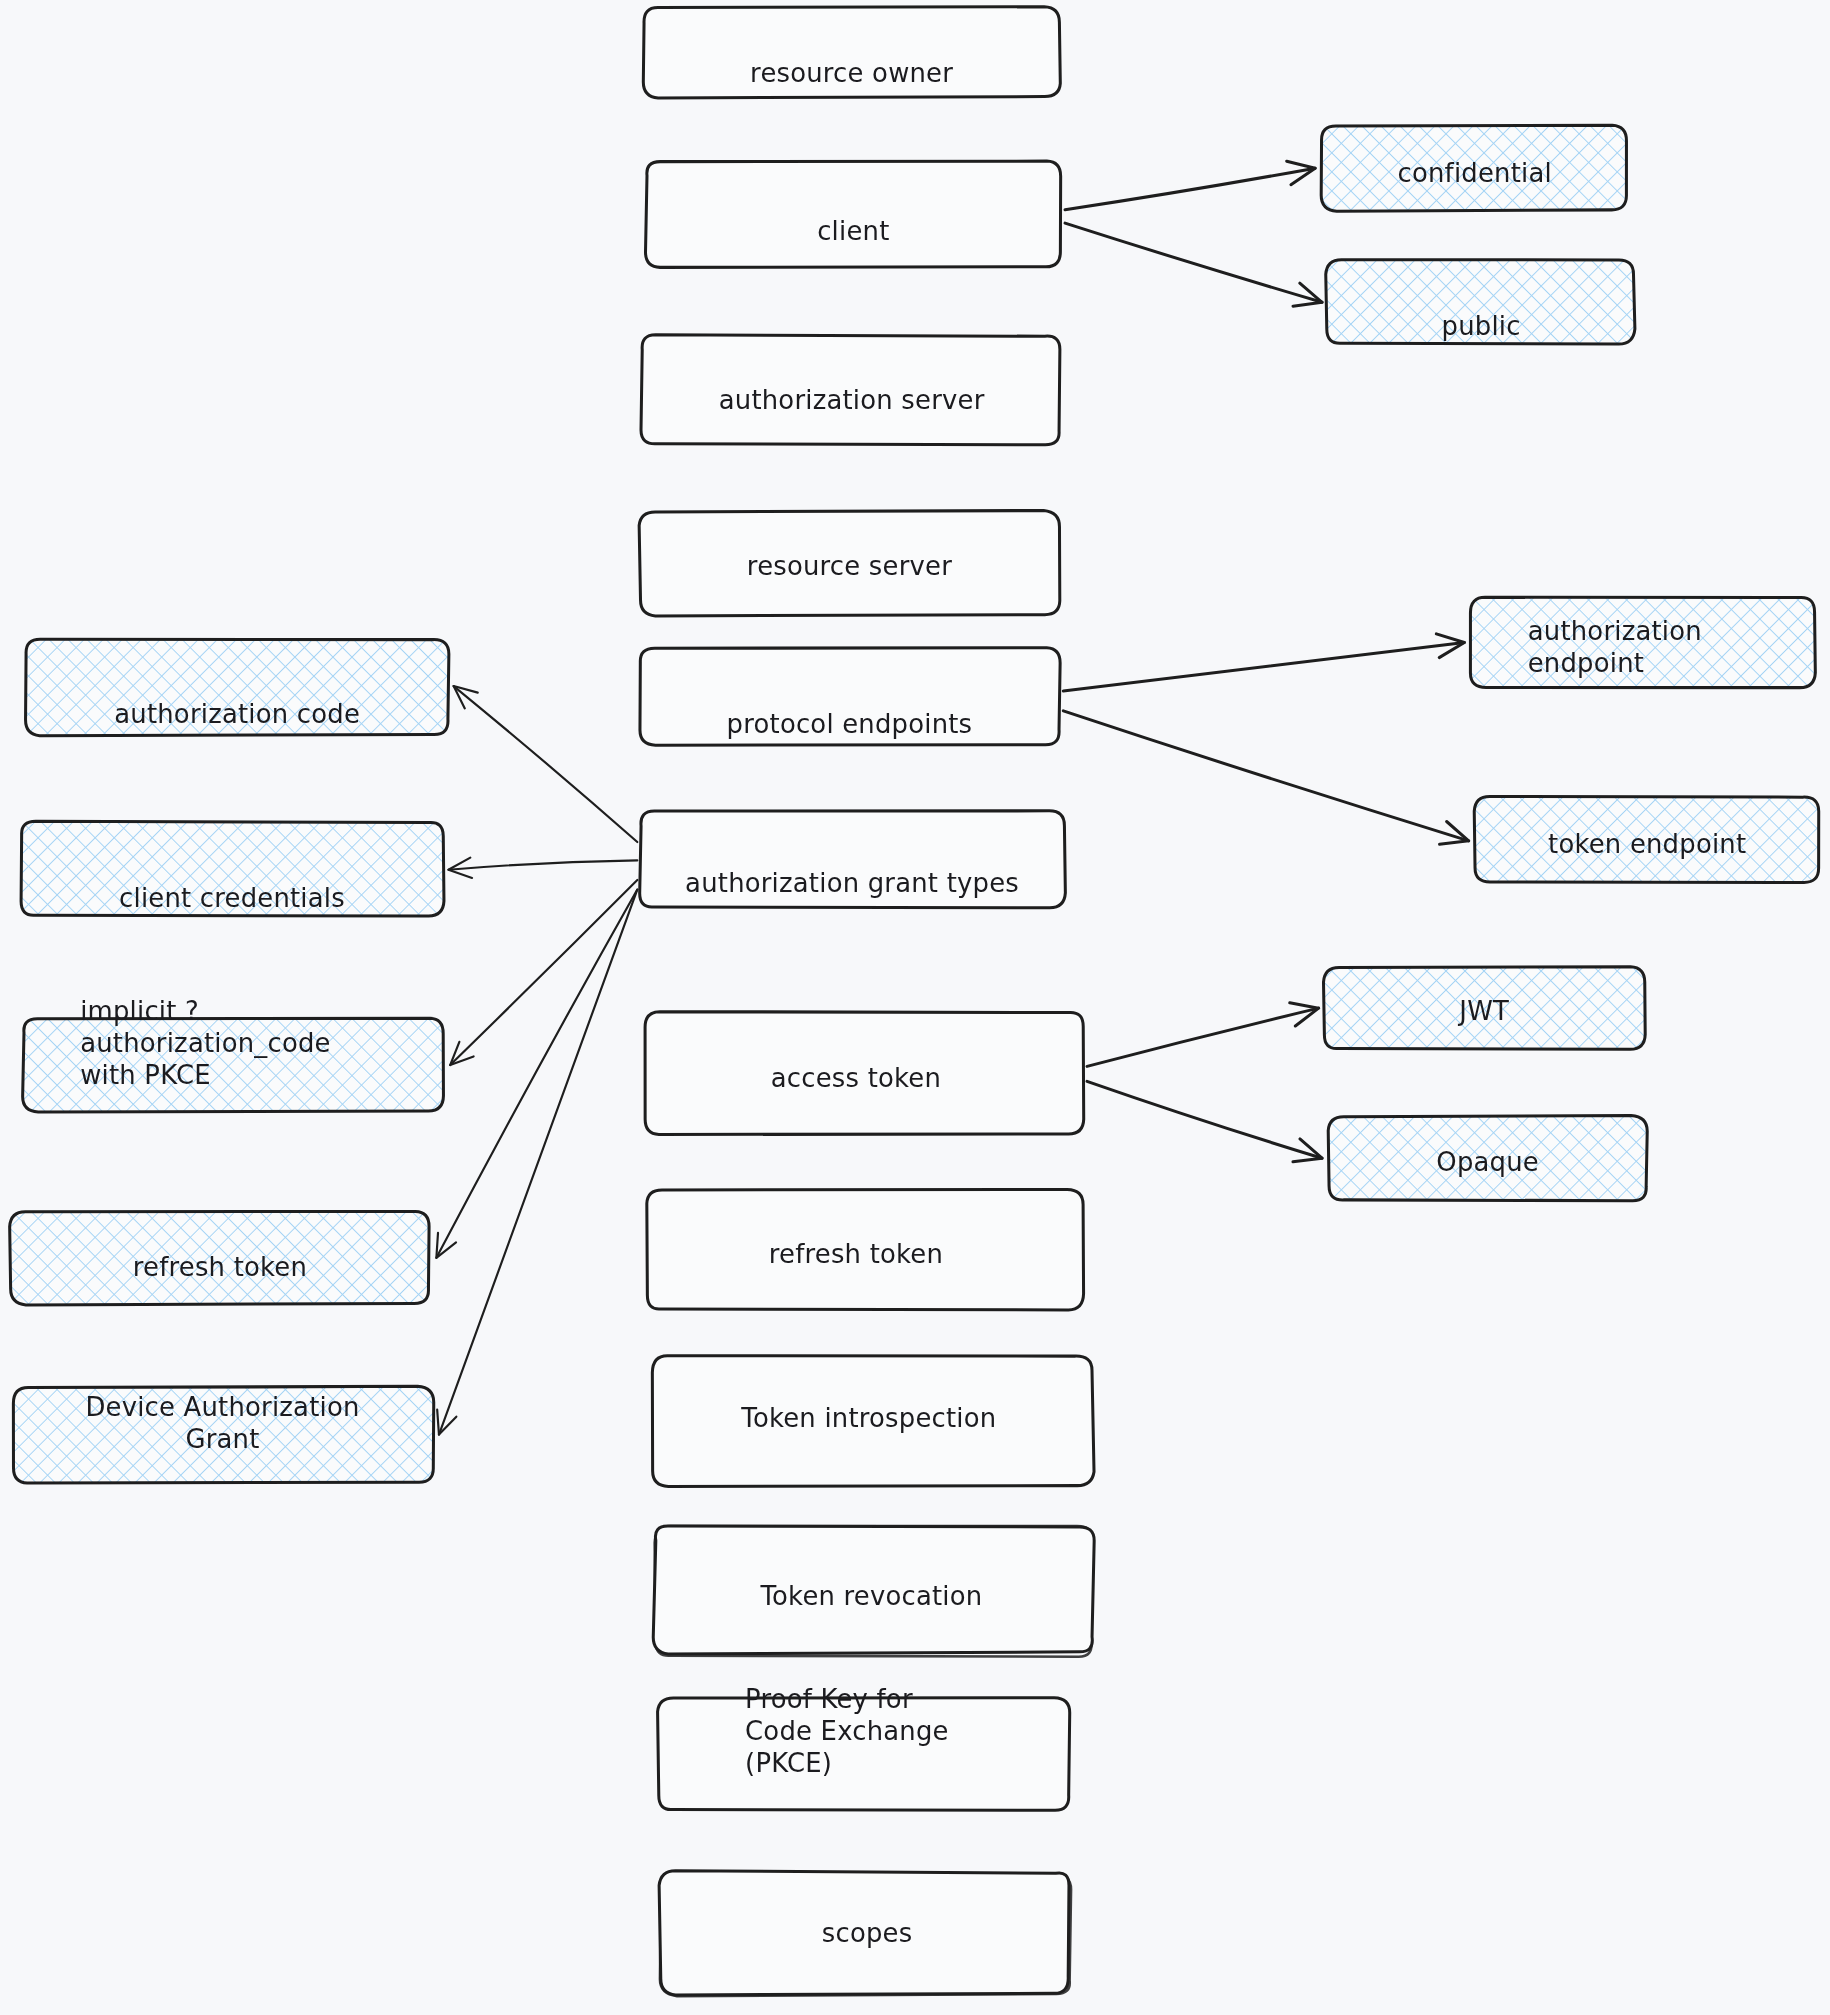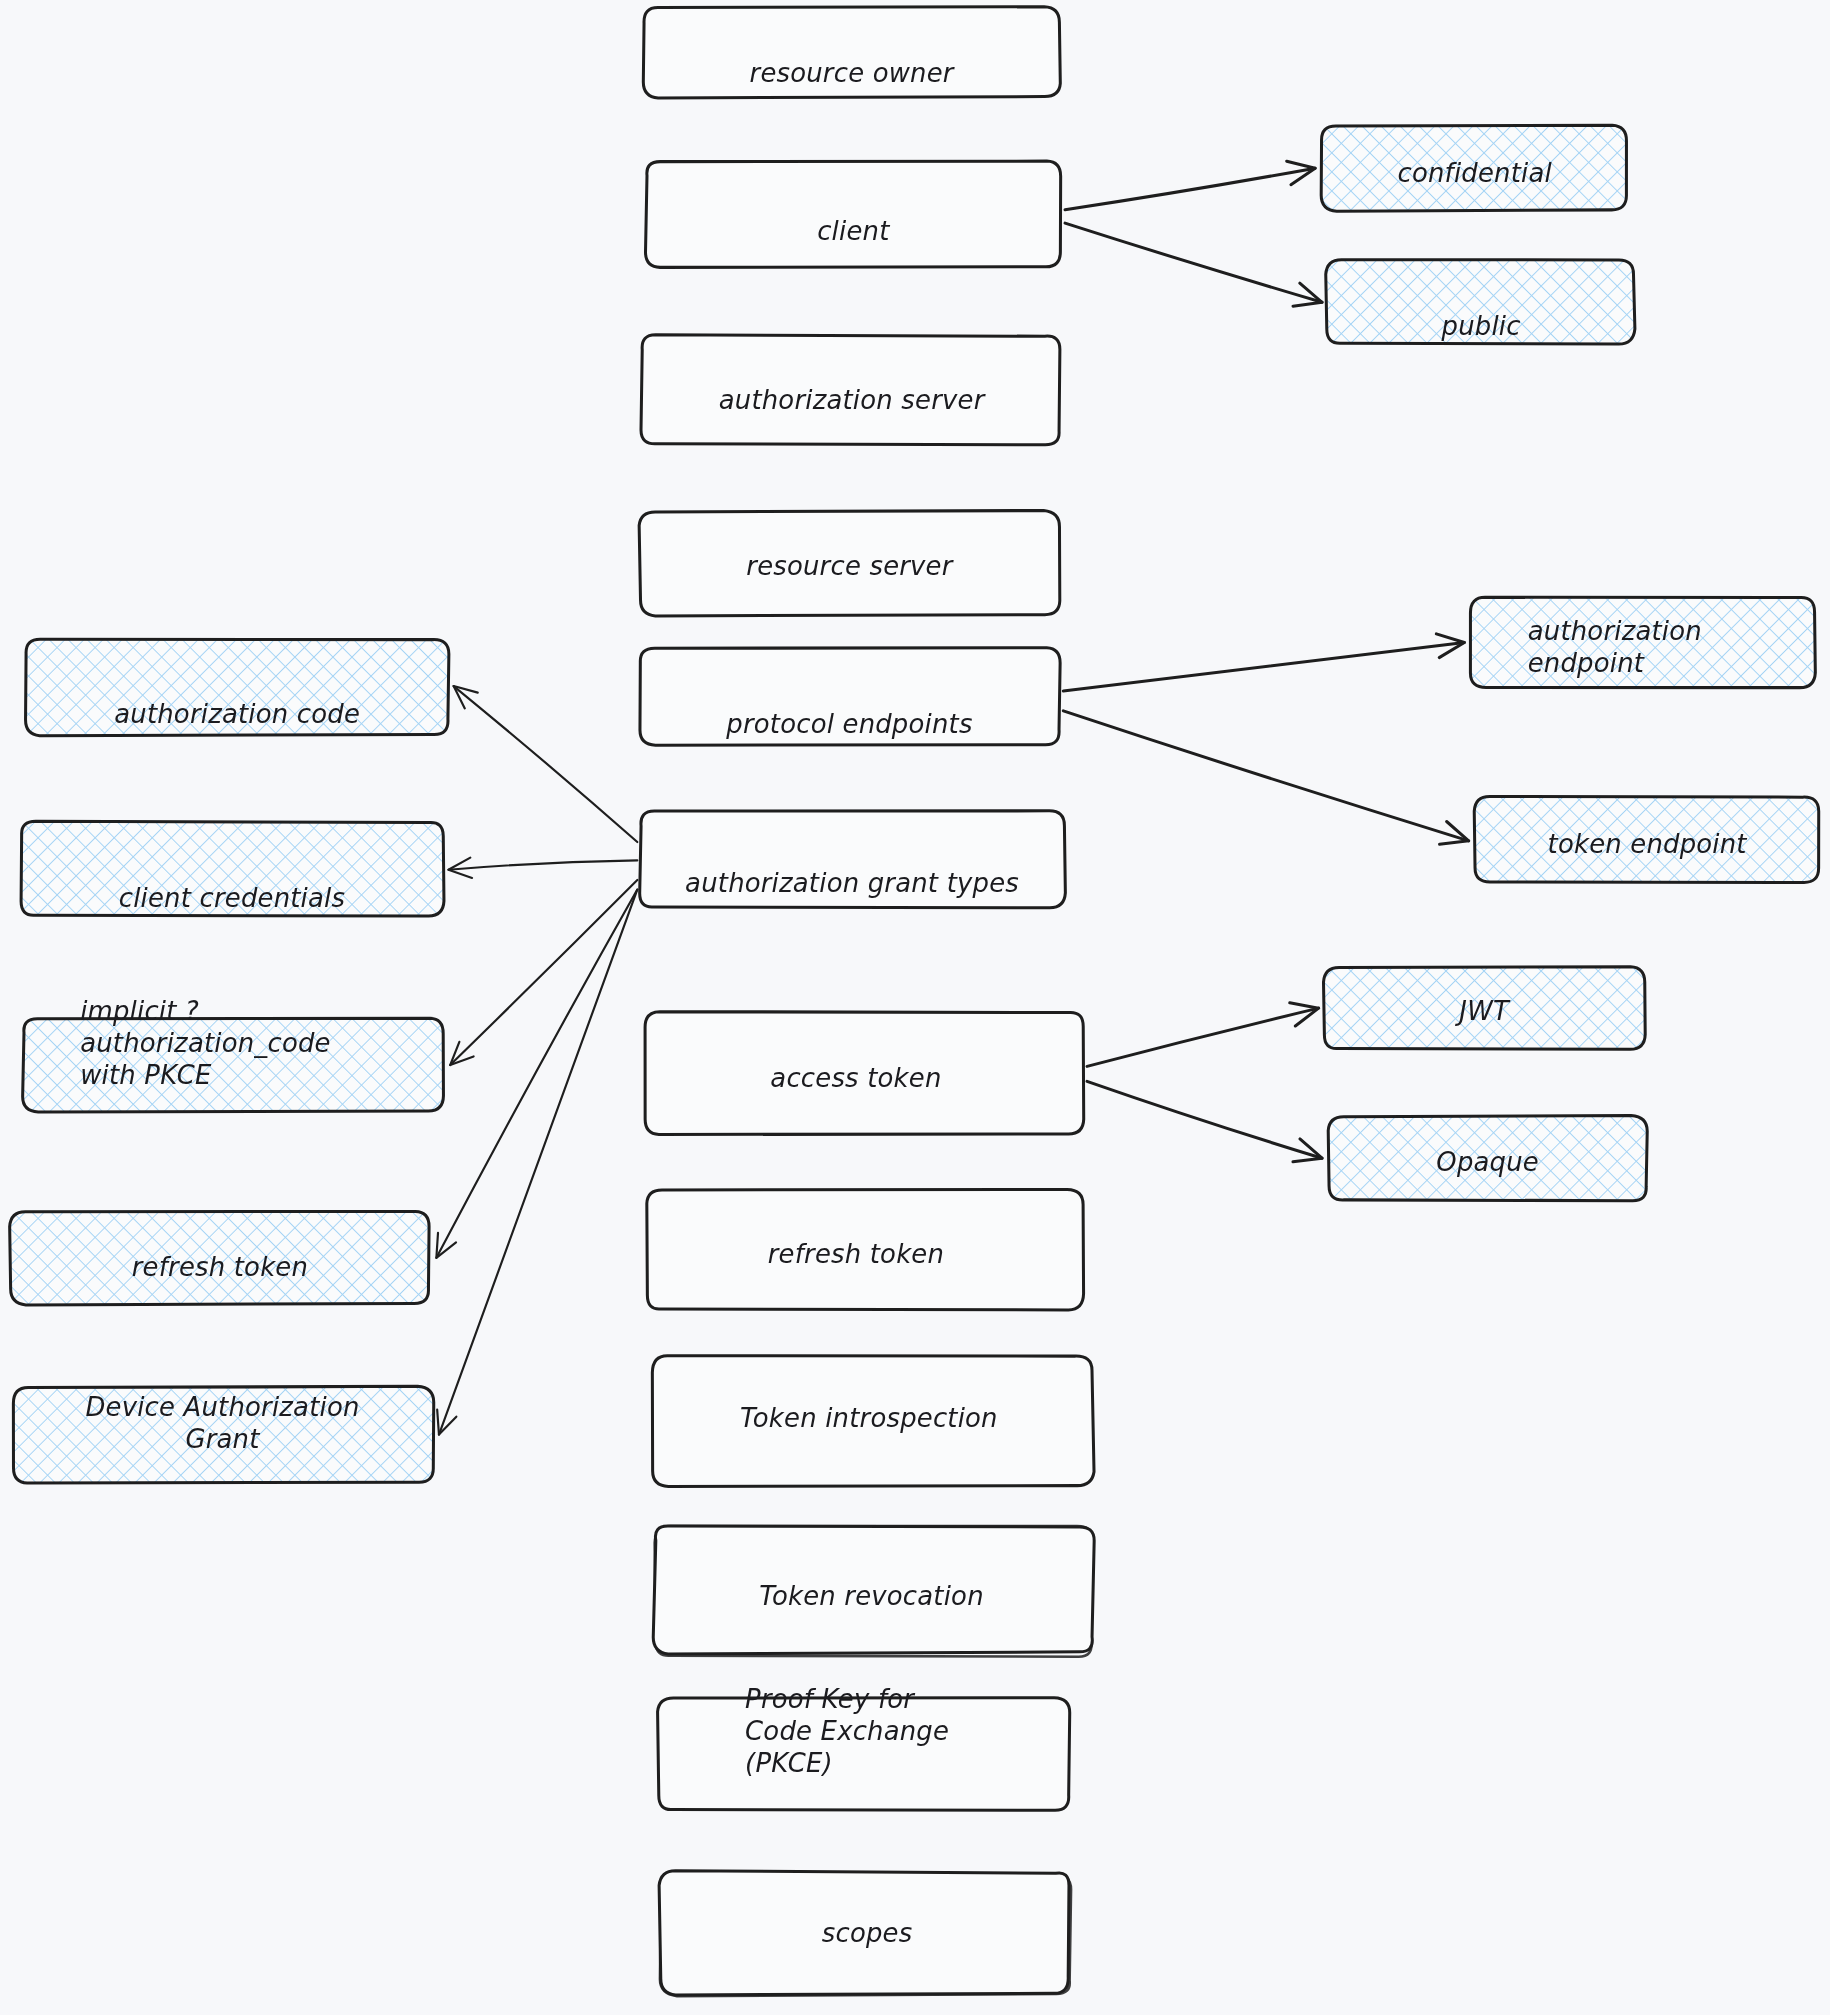--- a/index.html
+++ b/index.html
@@ -17,7 +17,6 @@
     height: 2015px;
     background: #f7f8fa;
     overflow: hidden;
-    font-style: italic;
   }
   #diagram-svg {
     position: absolute;

